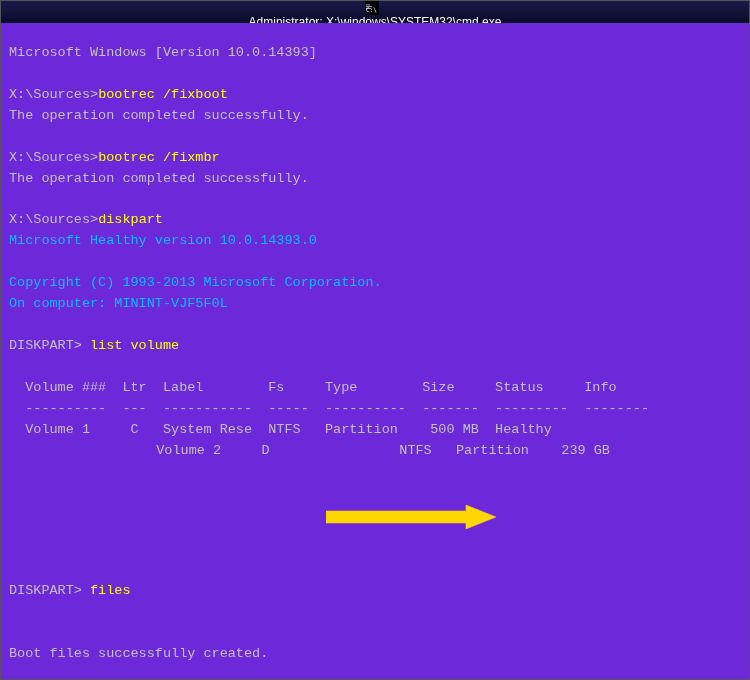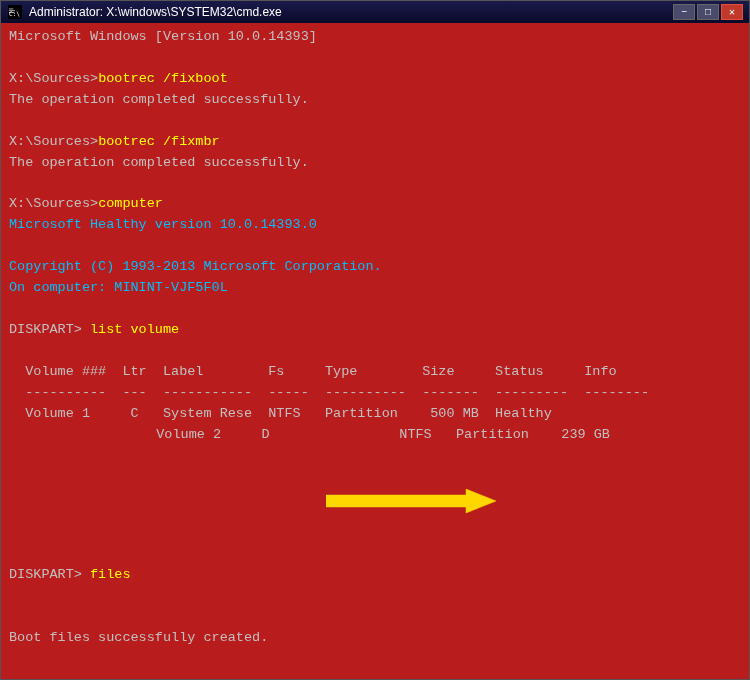--- a/index.html
+++ b/index.html
@@ -28,6 +28,7 @@
       padding: 0 6px;
       flex-shrink: 0;
       position: relative;
+      flex-direction: column;
     }
 
     .title-bar-icon {

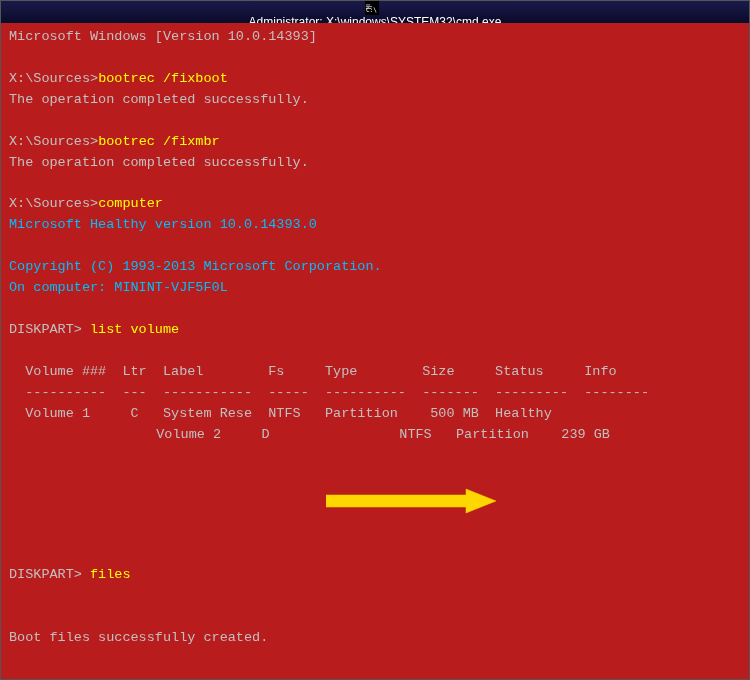--- a/index.html
+++ b/index.html
@@ -77,10 +77,10 @@
     }
 
     .terminal-body {
-      background: #b91c1c;
+      background: #6d28d9;
       color: #c0c0c0;
       flex: 1;
-      padding: 4px 8px;
+      padding: 20px 8px;
       font-size: 13.5px;
       line-height: 1.55;
       overflow-y: auto;

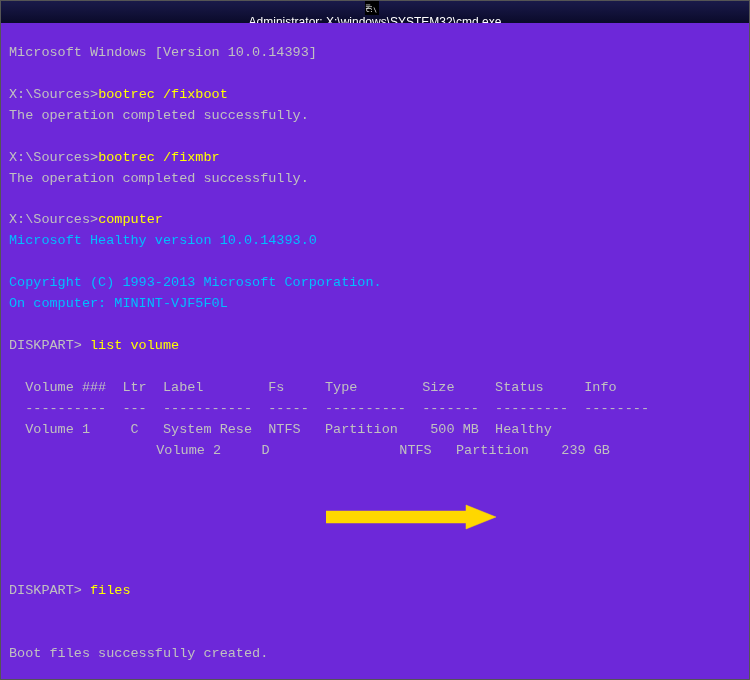--- a/index.html
+++ b/index.html
@@ -136,7 +136,7 @@
     <span class="line gray">The operation completed successfully.</span>
     <span class="line">&nbsp;</span>
 
-    <span class="line"><span class="gray">X:\Sources&gt;</span><span class="yellow-underline">computer</span></span>
+    <span class="line"><span class="gray">X:\Sources&gt;</span><span class="yellow-underline">diskpart</span></span>
     <span class="line cyan">Microsoft Healthy version 10.0.14393.0</span>
     <span class="line">&nbsp;</span>
     <span class="line cyan">Copyright (C) 1993-2013 Microsoft Corporation.</span>

